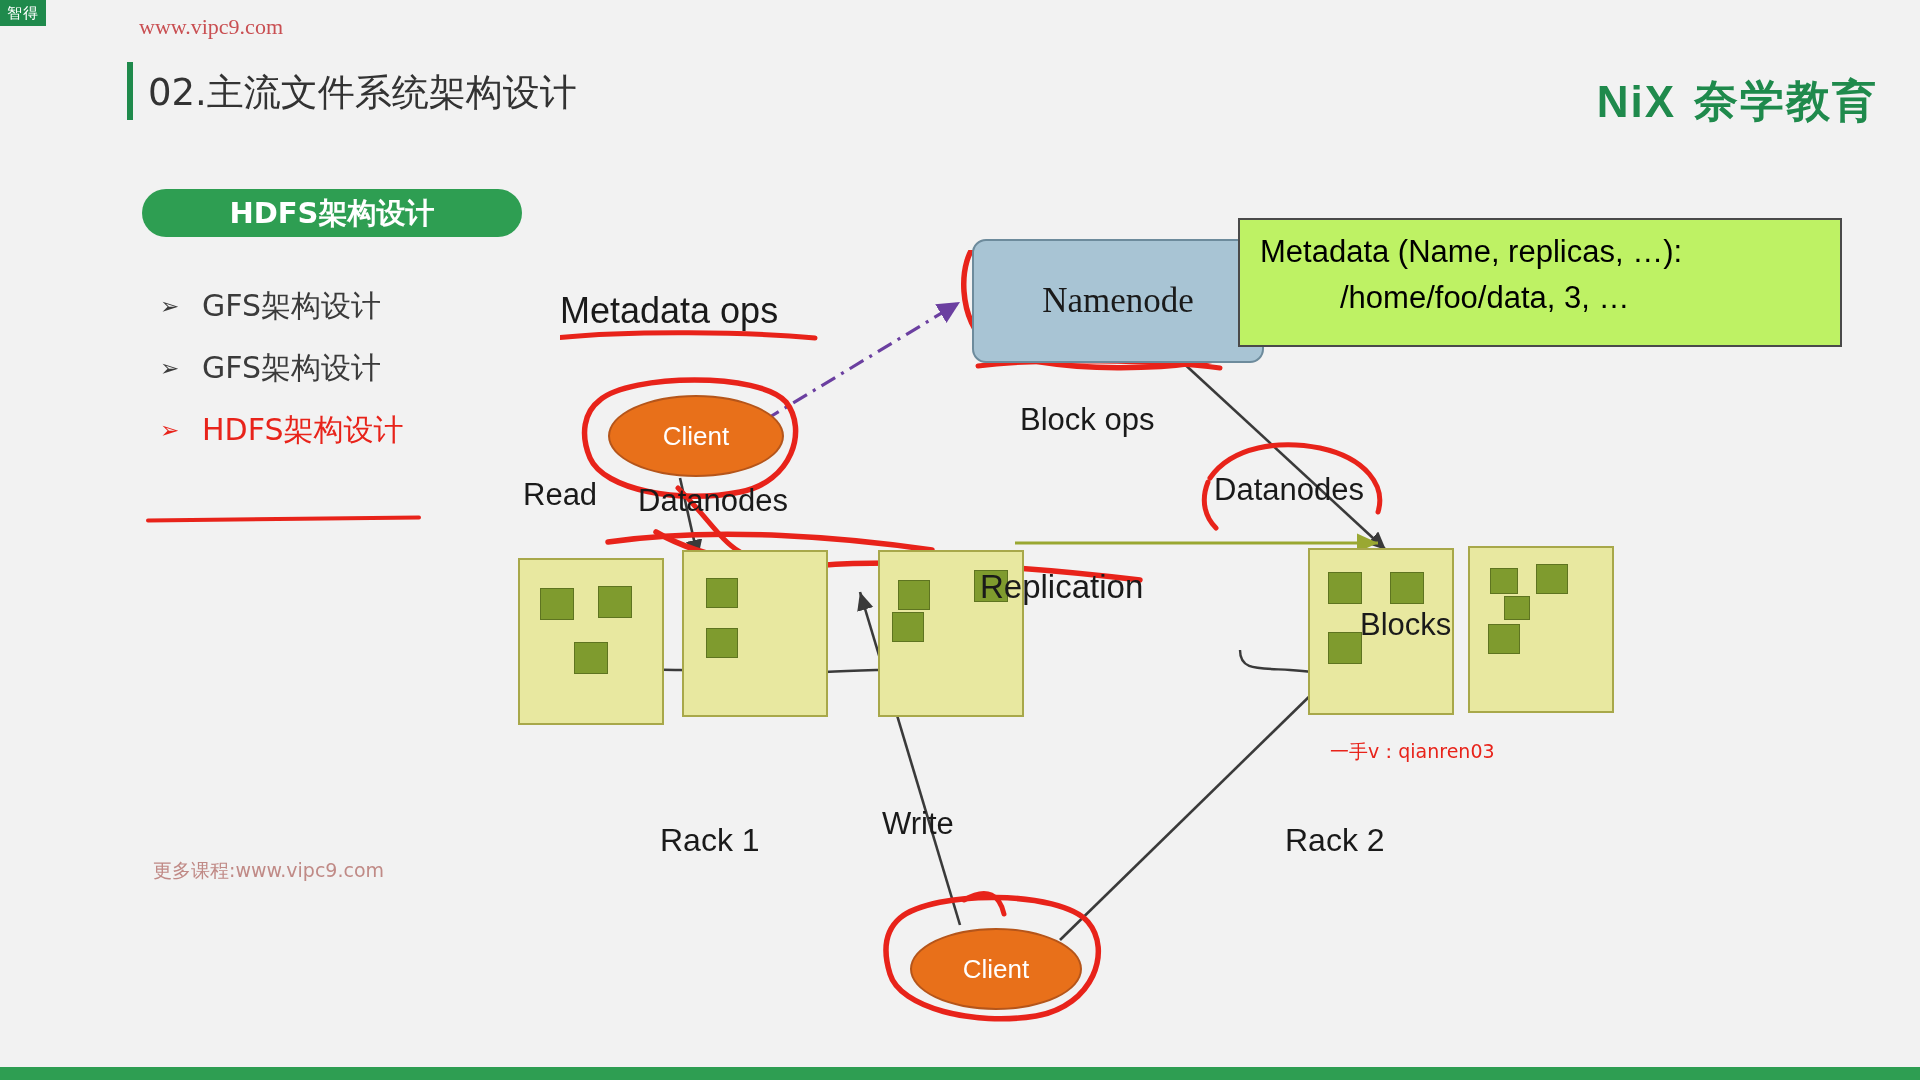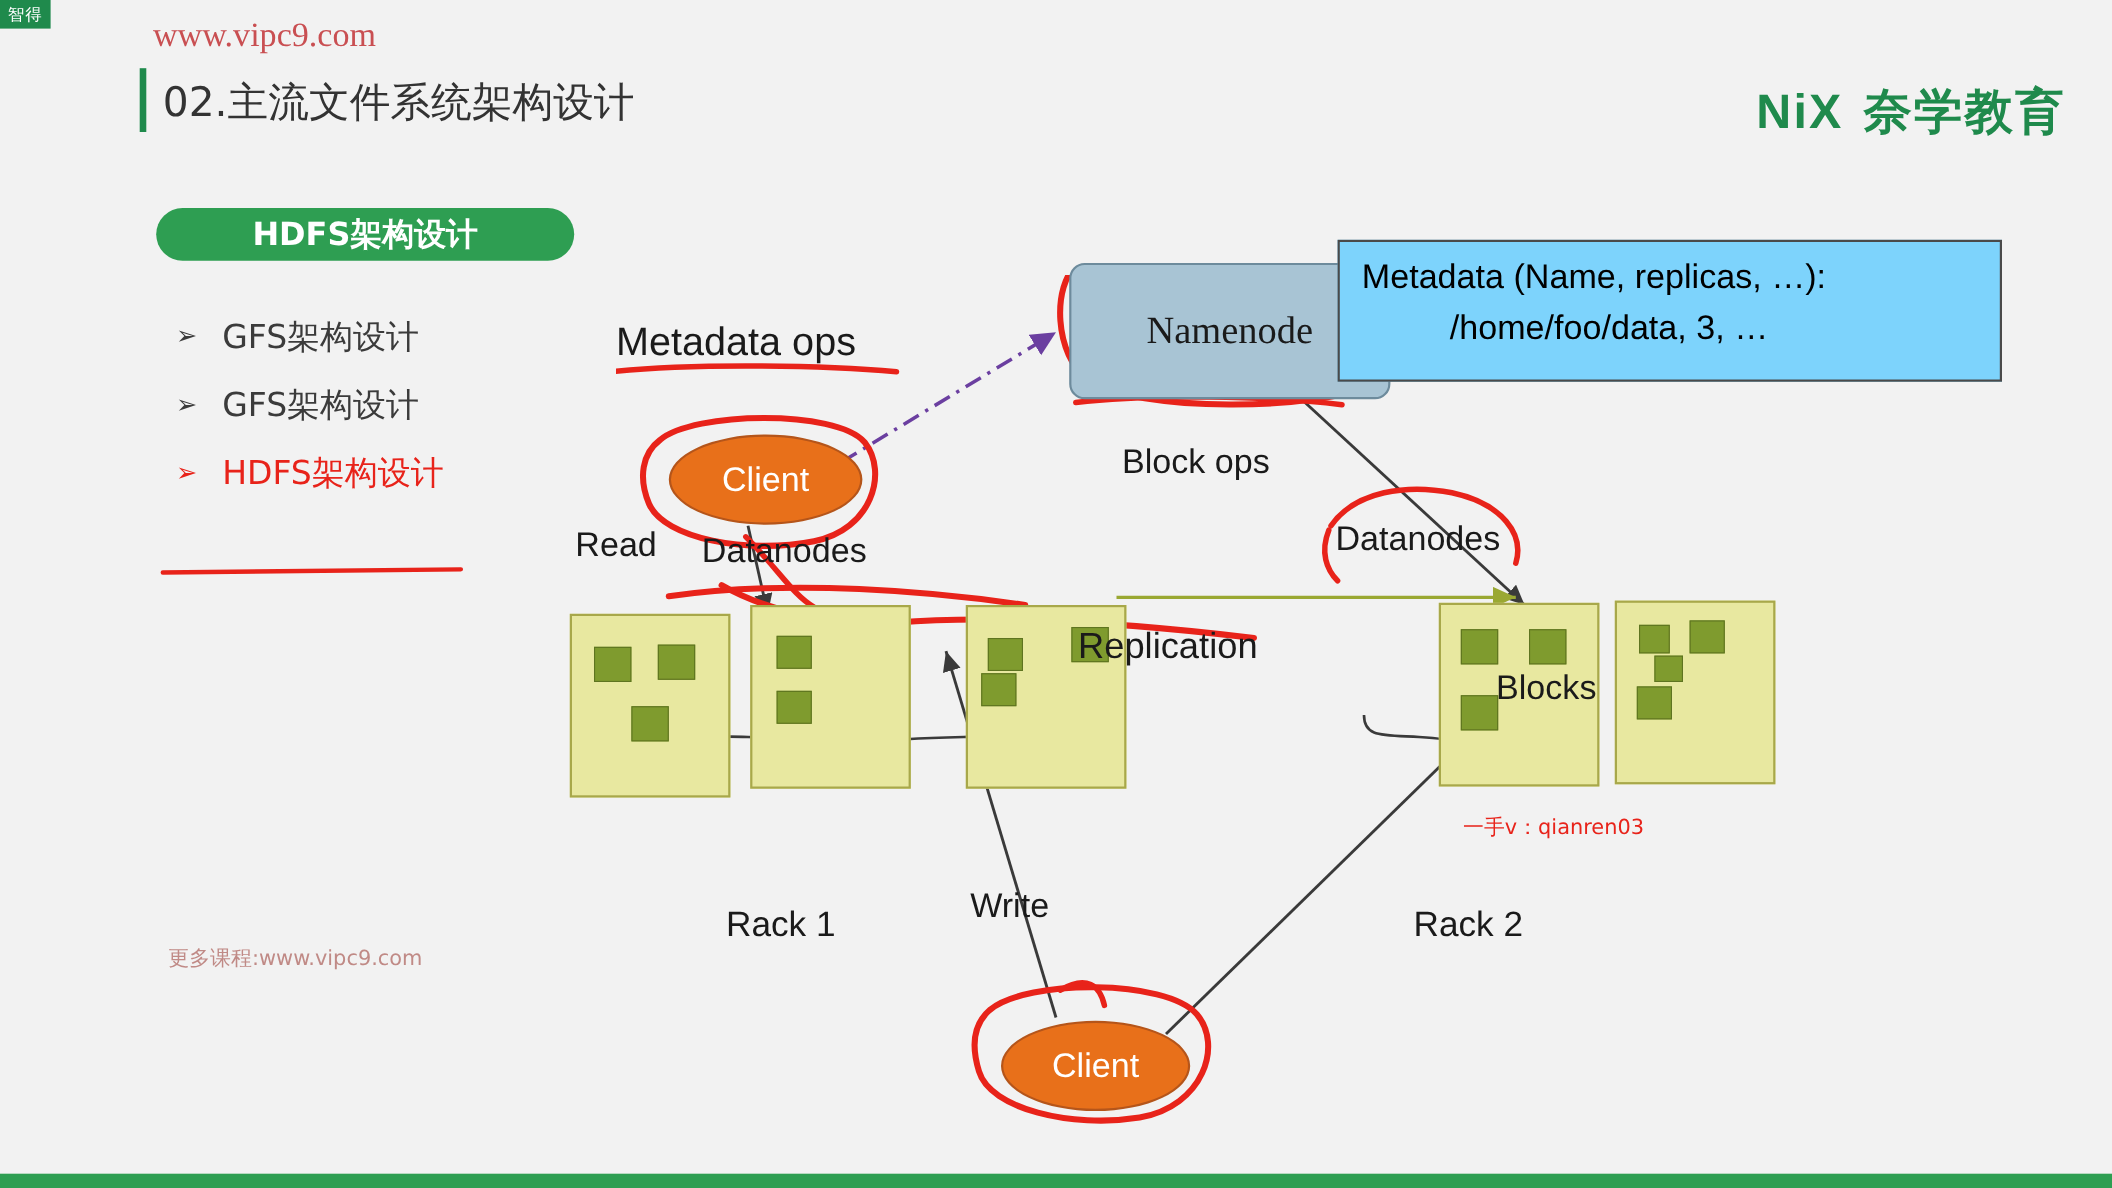--- a/index.html
+++ b/index.html
@@ -10,7 +10,7 @@
   
   .wm-badge{position:absolute;left:0;top:0;width:46px;height:26px;background:#1f8a4c;color:#fff;
     font-size:15px;line-height:26px;text-align:center;font-family:"DejaVu Sans",sans-serif;letter-spacing:1px;}
-  .wm-url{position:absolute;left:139px;top:14px;font-size:31px;color:#c94f52;font-family:"Liberation Serif",serif;}
+  .wm-url{position:absolute;left:139px;top:14px;font-size:22px;color:#c94f52;font-family:"Liberation Serif",serif;}
 
   
   .title-bar{position:absolute;left:127px;top:62px;width:6px;height:58px;background:#1f8a4c;}

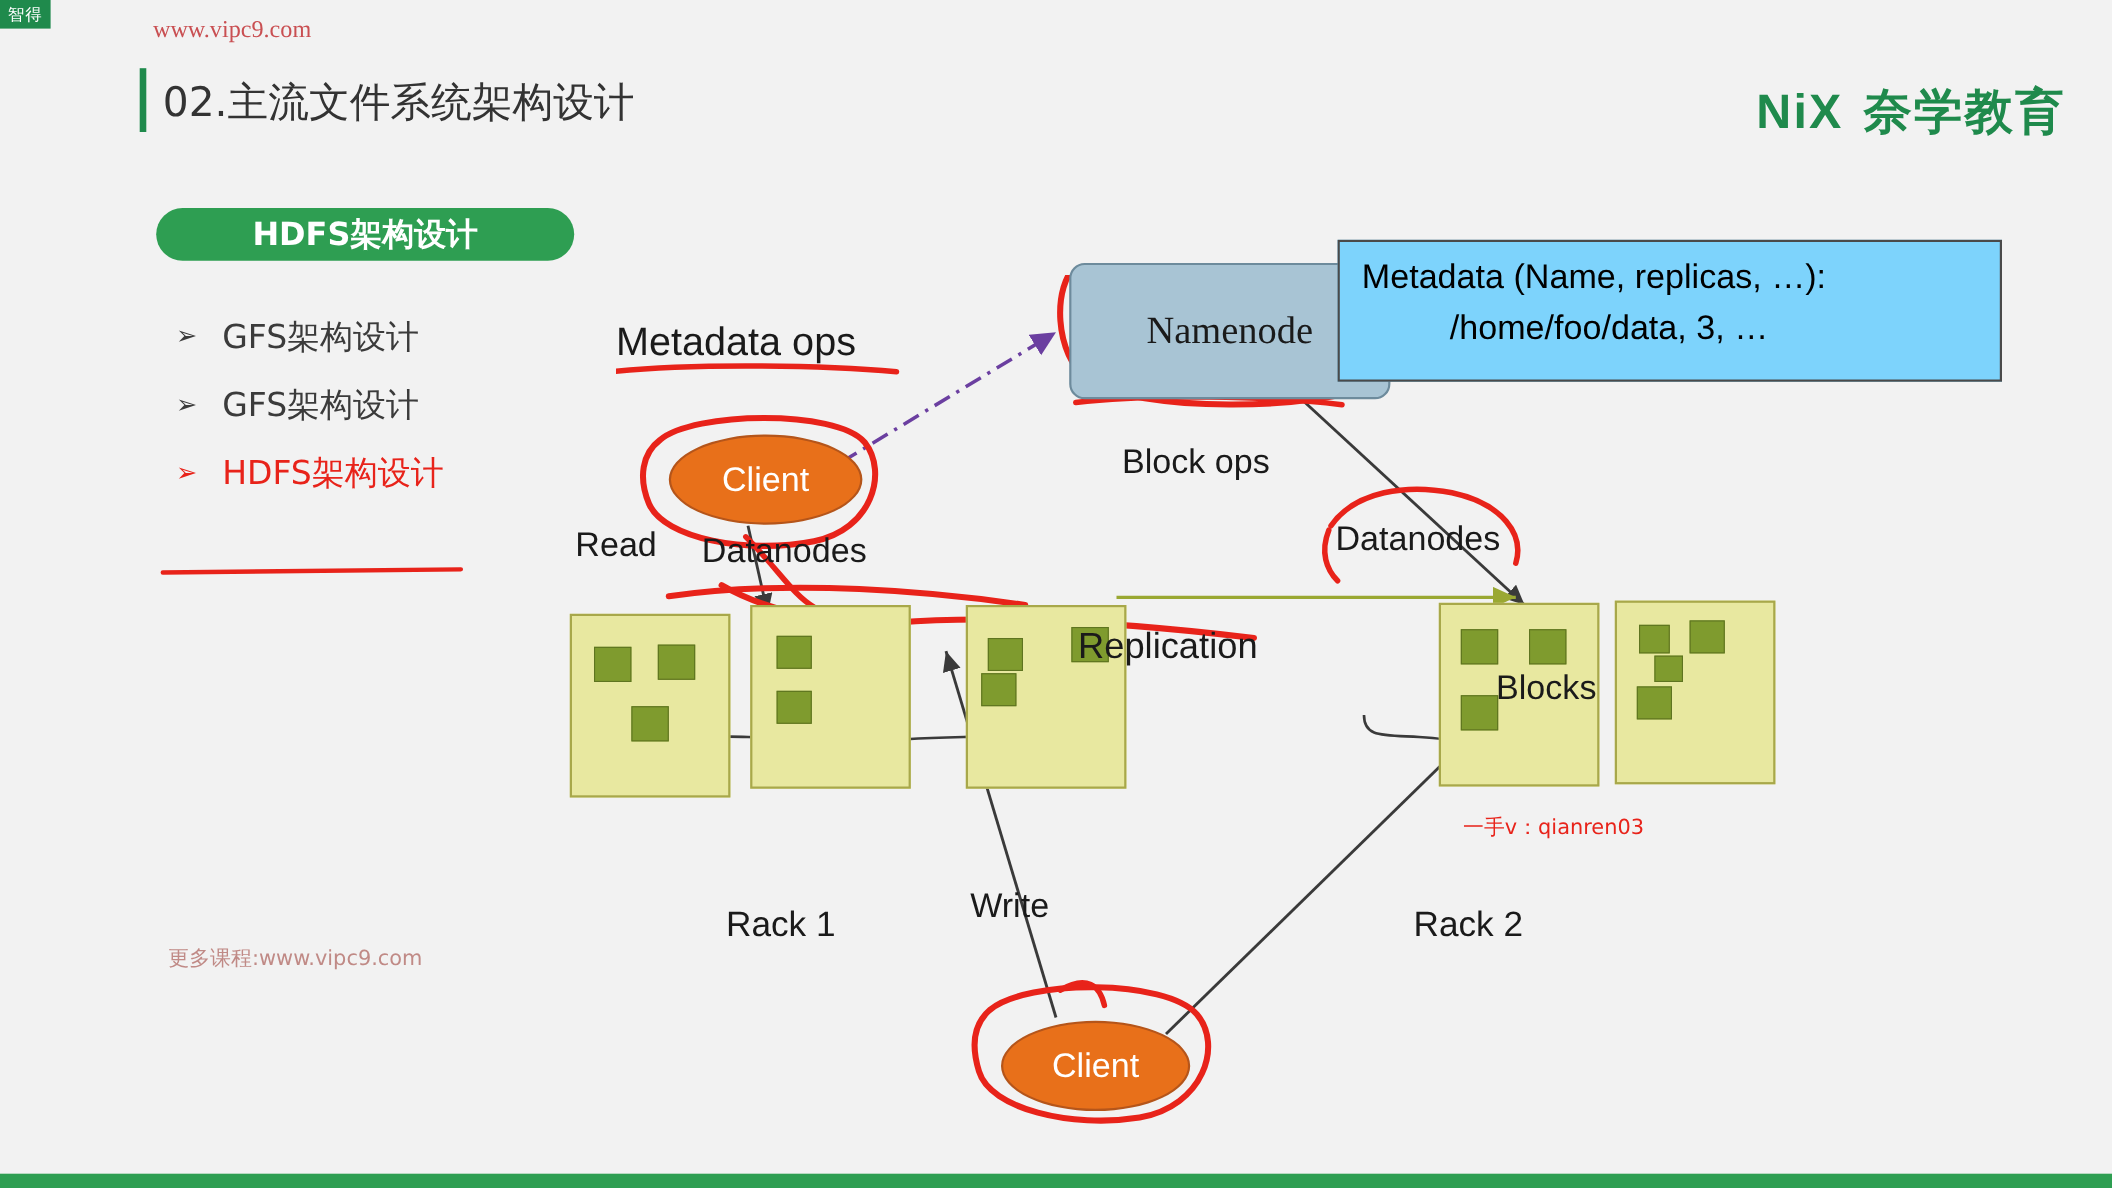--- a/index.html
+++ b/index.html
@@ -47,7 +47,7 @@
   .namenode span{display:block;line-height:120px;text-align:center;font-size:35px;color:#1a1a1a;font-family:Liberation Serif, serif;}
 
   
-  .metabox{position:absolute;left:656px;top:-32px;width:600px;height:125px;border:2px solid #4a4a4a;background:#7dd3fc;}
+  .metabox{position:absolute;left:678px;top:-32px;width:600px;height:125px;border:2px solid #4a4a4a;background:#bef264;}
   .metabox .l1{position:absolute;left:20px;top:14px;font-size:31px;white-space:nowrap;}
   .metabox .l2{position:absolute;left:100px;top:60px;font-size:31px;white-space:nowrap;}
 

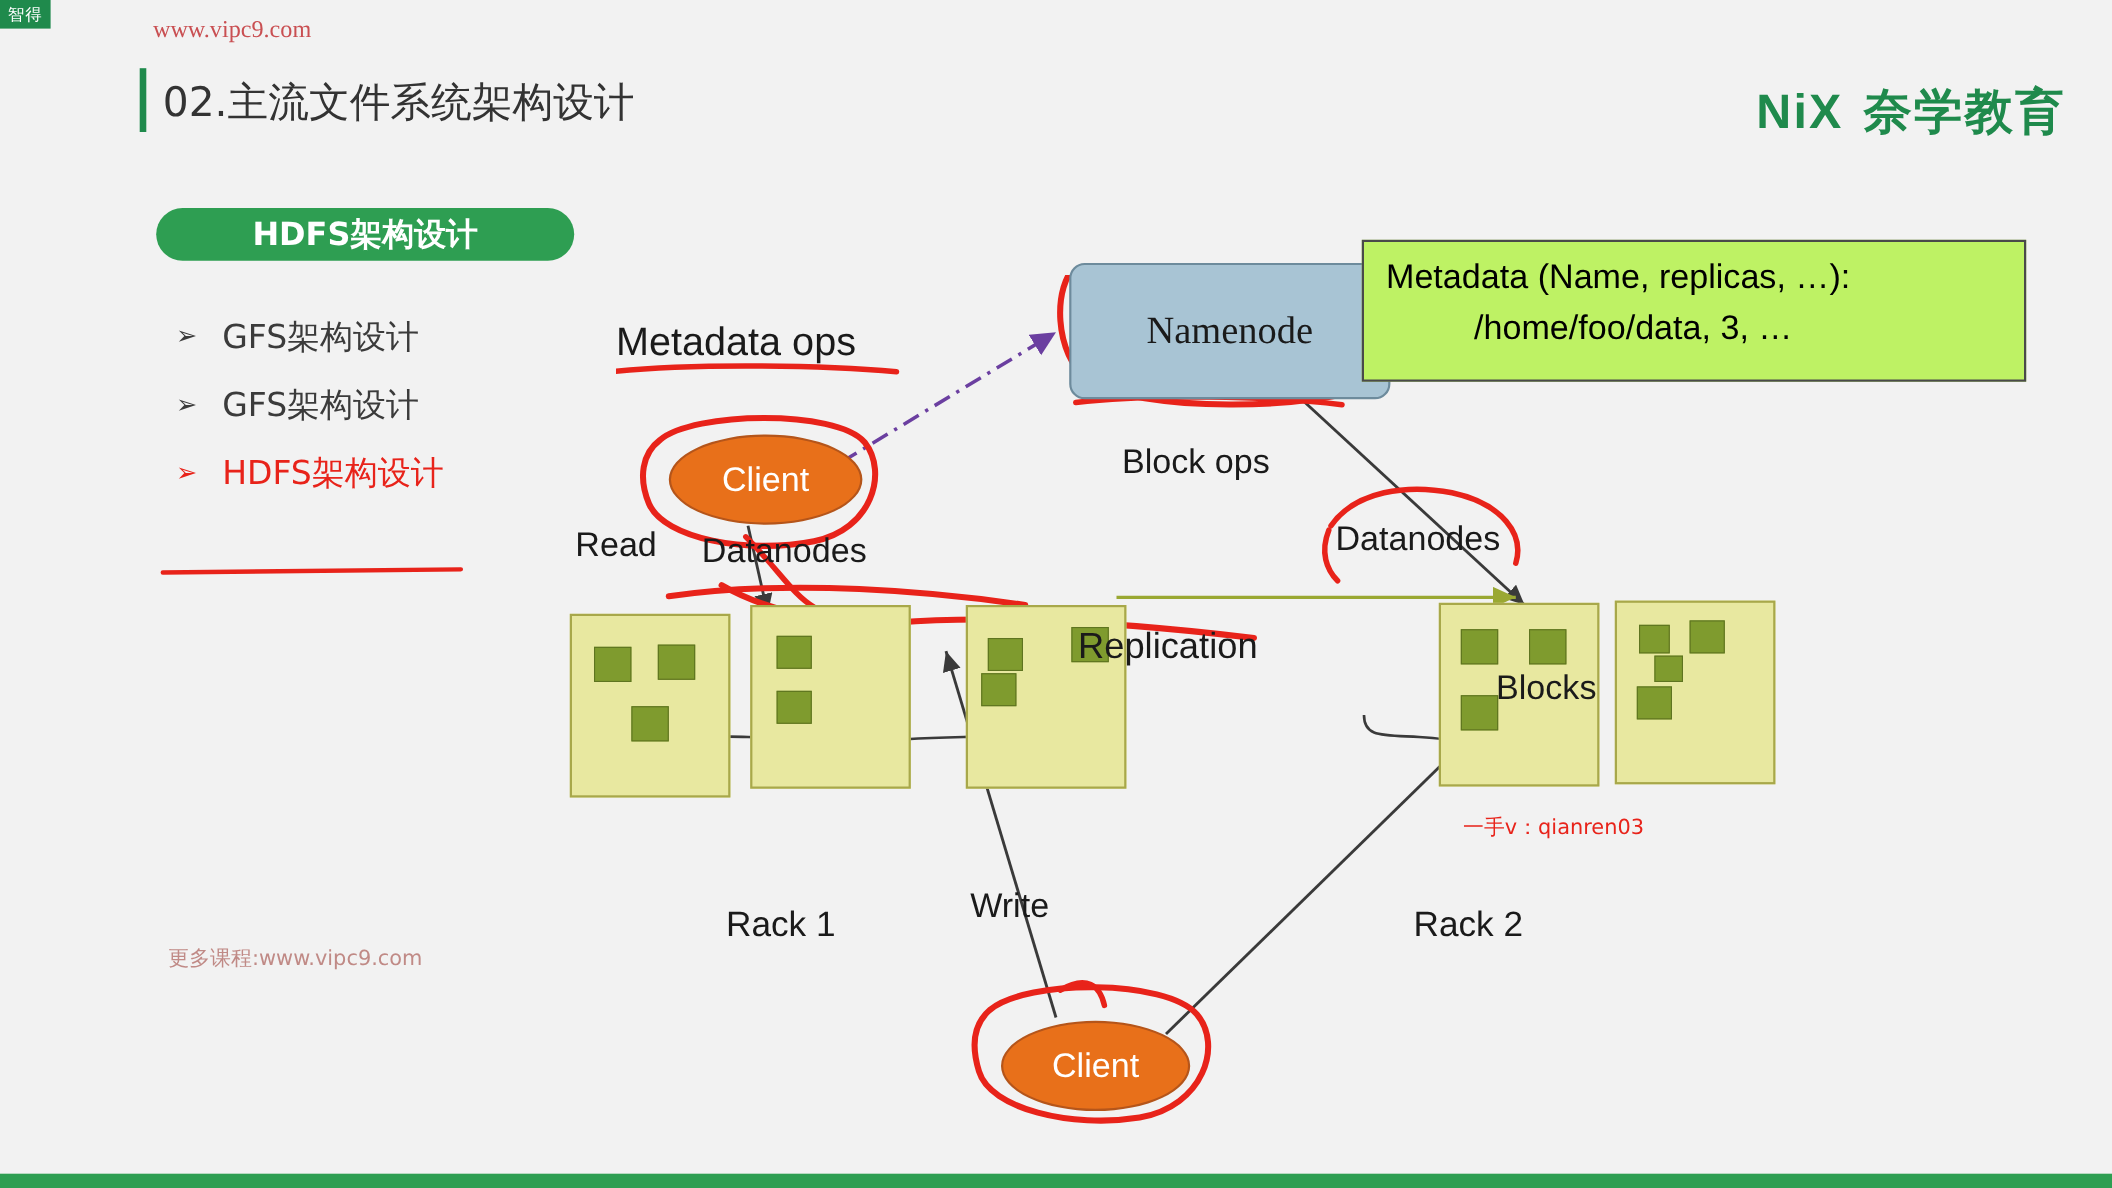--- a/index.html
+++ b/index.html
@@ -53,7 +53,7 @@
 
   
   .client{position:absolute;background:#e8701a;border:2px solid #b5551a;border-radius:50%;}
-  .client span{display:block;text-align:center;font-size:31px;color:#fff;}
+  .client span{display:block;text-align:center;font-size:26px;color:#fff;}
   #client-read{left:48px;top:145px;width:172px;height:78px;}
   #client-read span{line-height:78px;}
   #client-write{left:350px;top:678px;width:168px;height:78px;}

